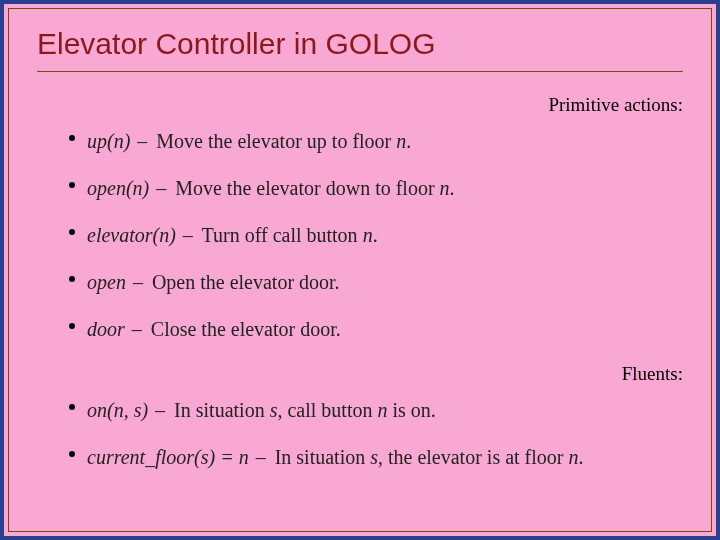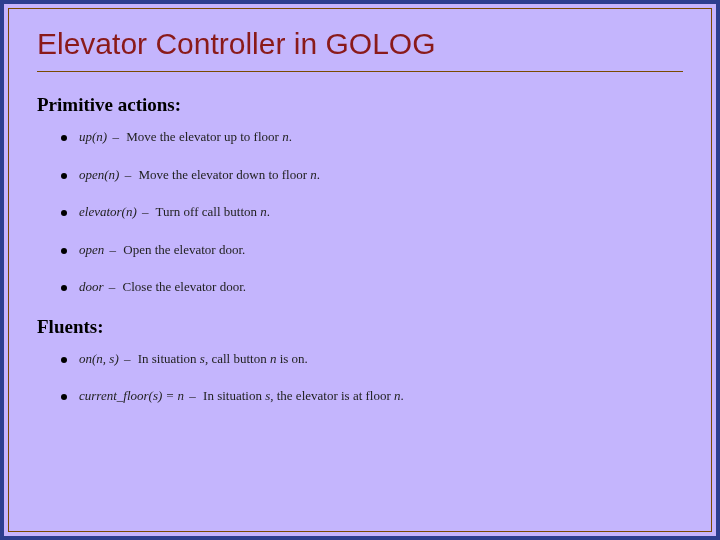--- a/index.html
+++ b/index.html
@@ -16,7 +16,7 @@
     height: 540px;
     border: 4px solid #2b3f8f;
     padding: 4px;
-    background: #c4b5fd;
+    background: #f9a8d4;
   }
   .slide-inner {
     box-sizing: border-box;

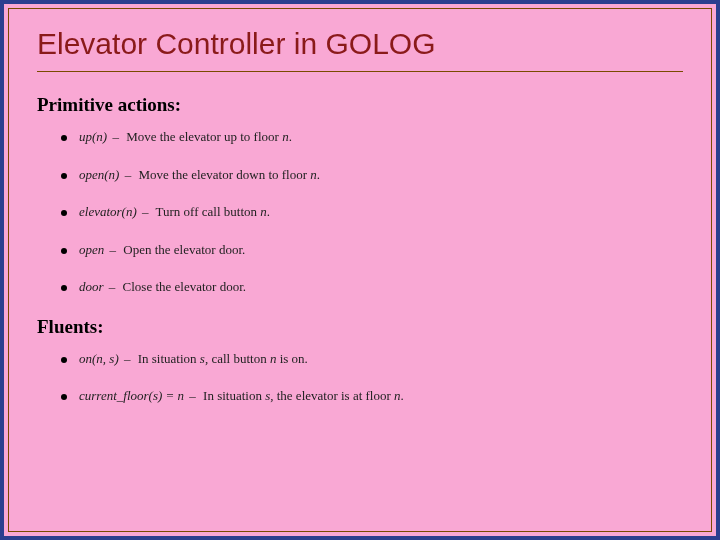--- a/index.html
+++ b/index.html
@@ -38,10 +38,11 @@
     margin: 0 0 22px 0;
   }
   .section-heading {
-    font-weight: bold;
+    font-weight: normal;
     font-size: 19px;
     margin: 10px 0 12px 0;
     color: #000;
+    text-align: right;
   }
   #content {
     color: #222;

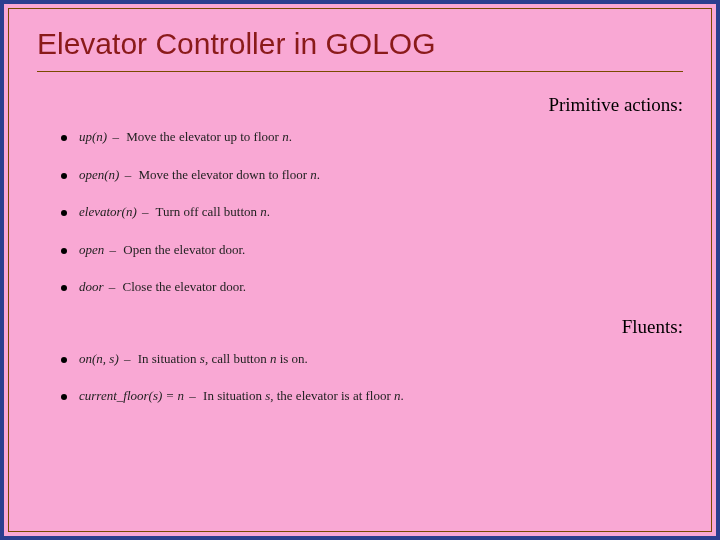--- a/index.html
+++ b/index.html
@@ -54,8 +54,8 @@
   }
   ul.bullets > li {
     position: relative;
-    margin: 0 0 20px 8px;
-    font-size: 13px;
+    margin: 0 0 20px 16px;
+    font-size: 20px;
     line-height: 1.35;
   }
   ul.bullets > li::before {

